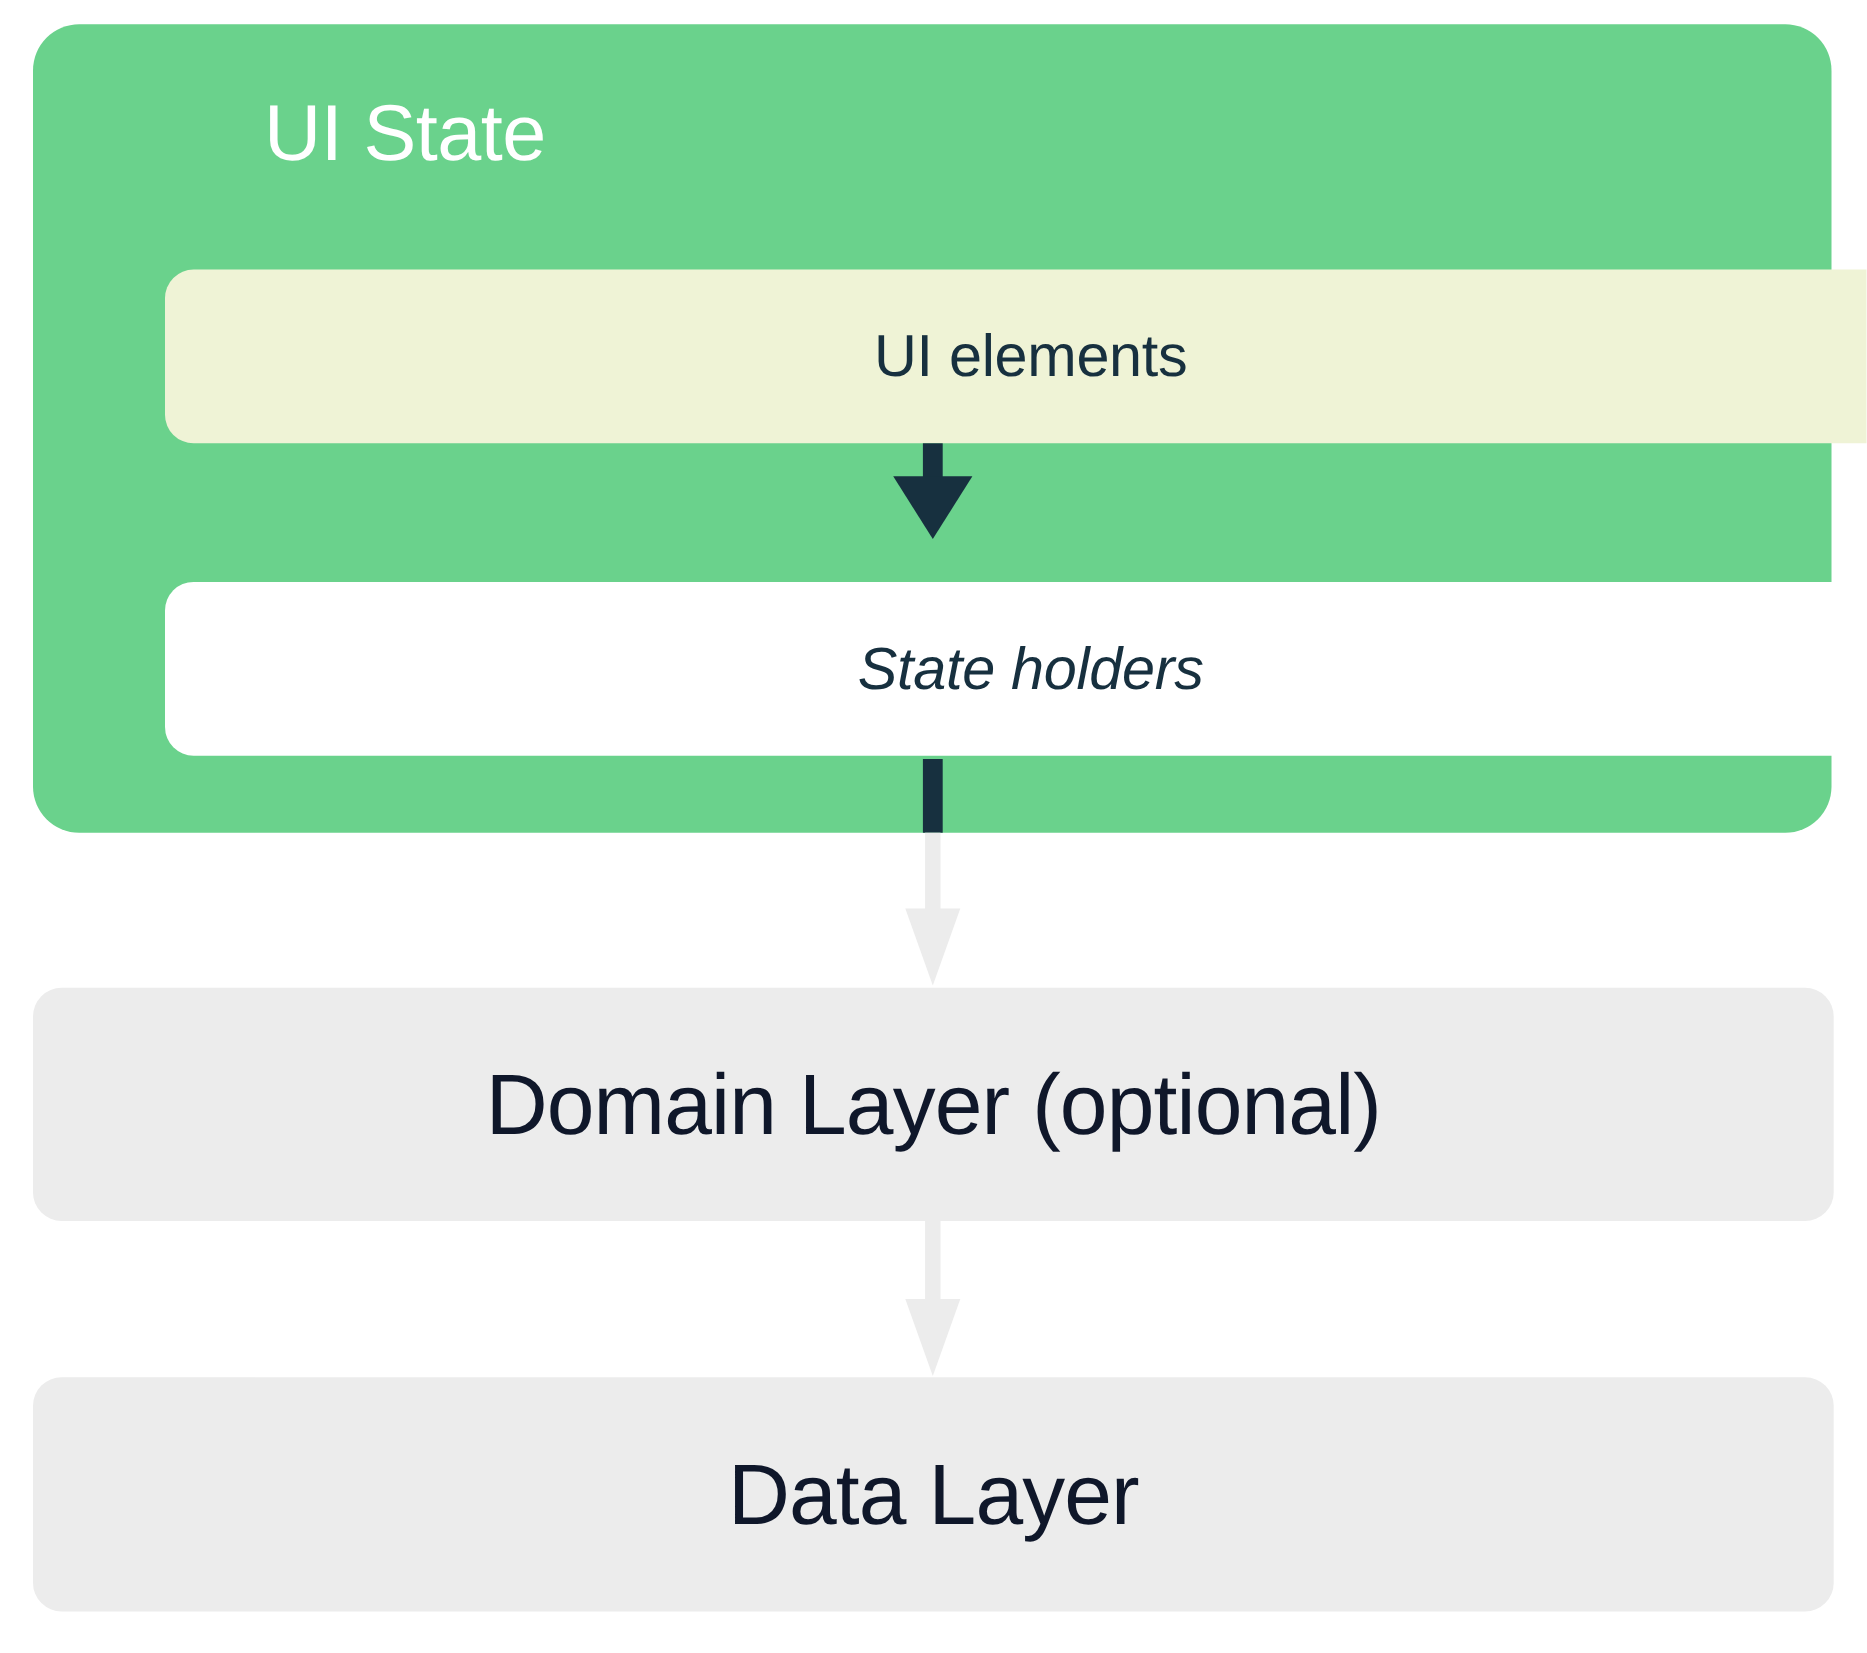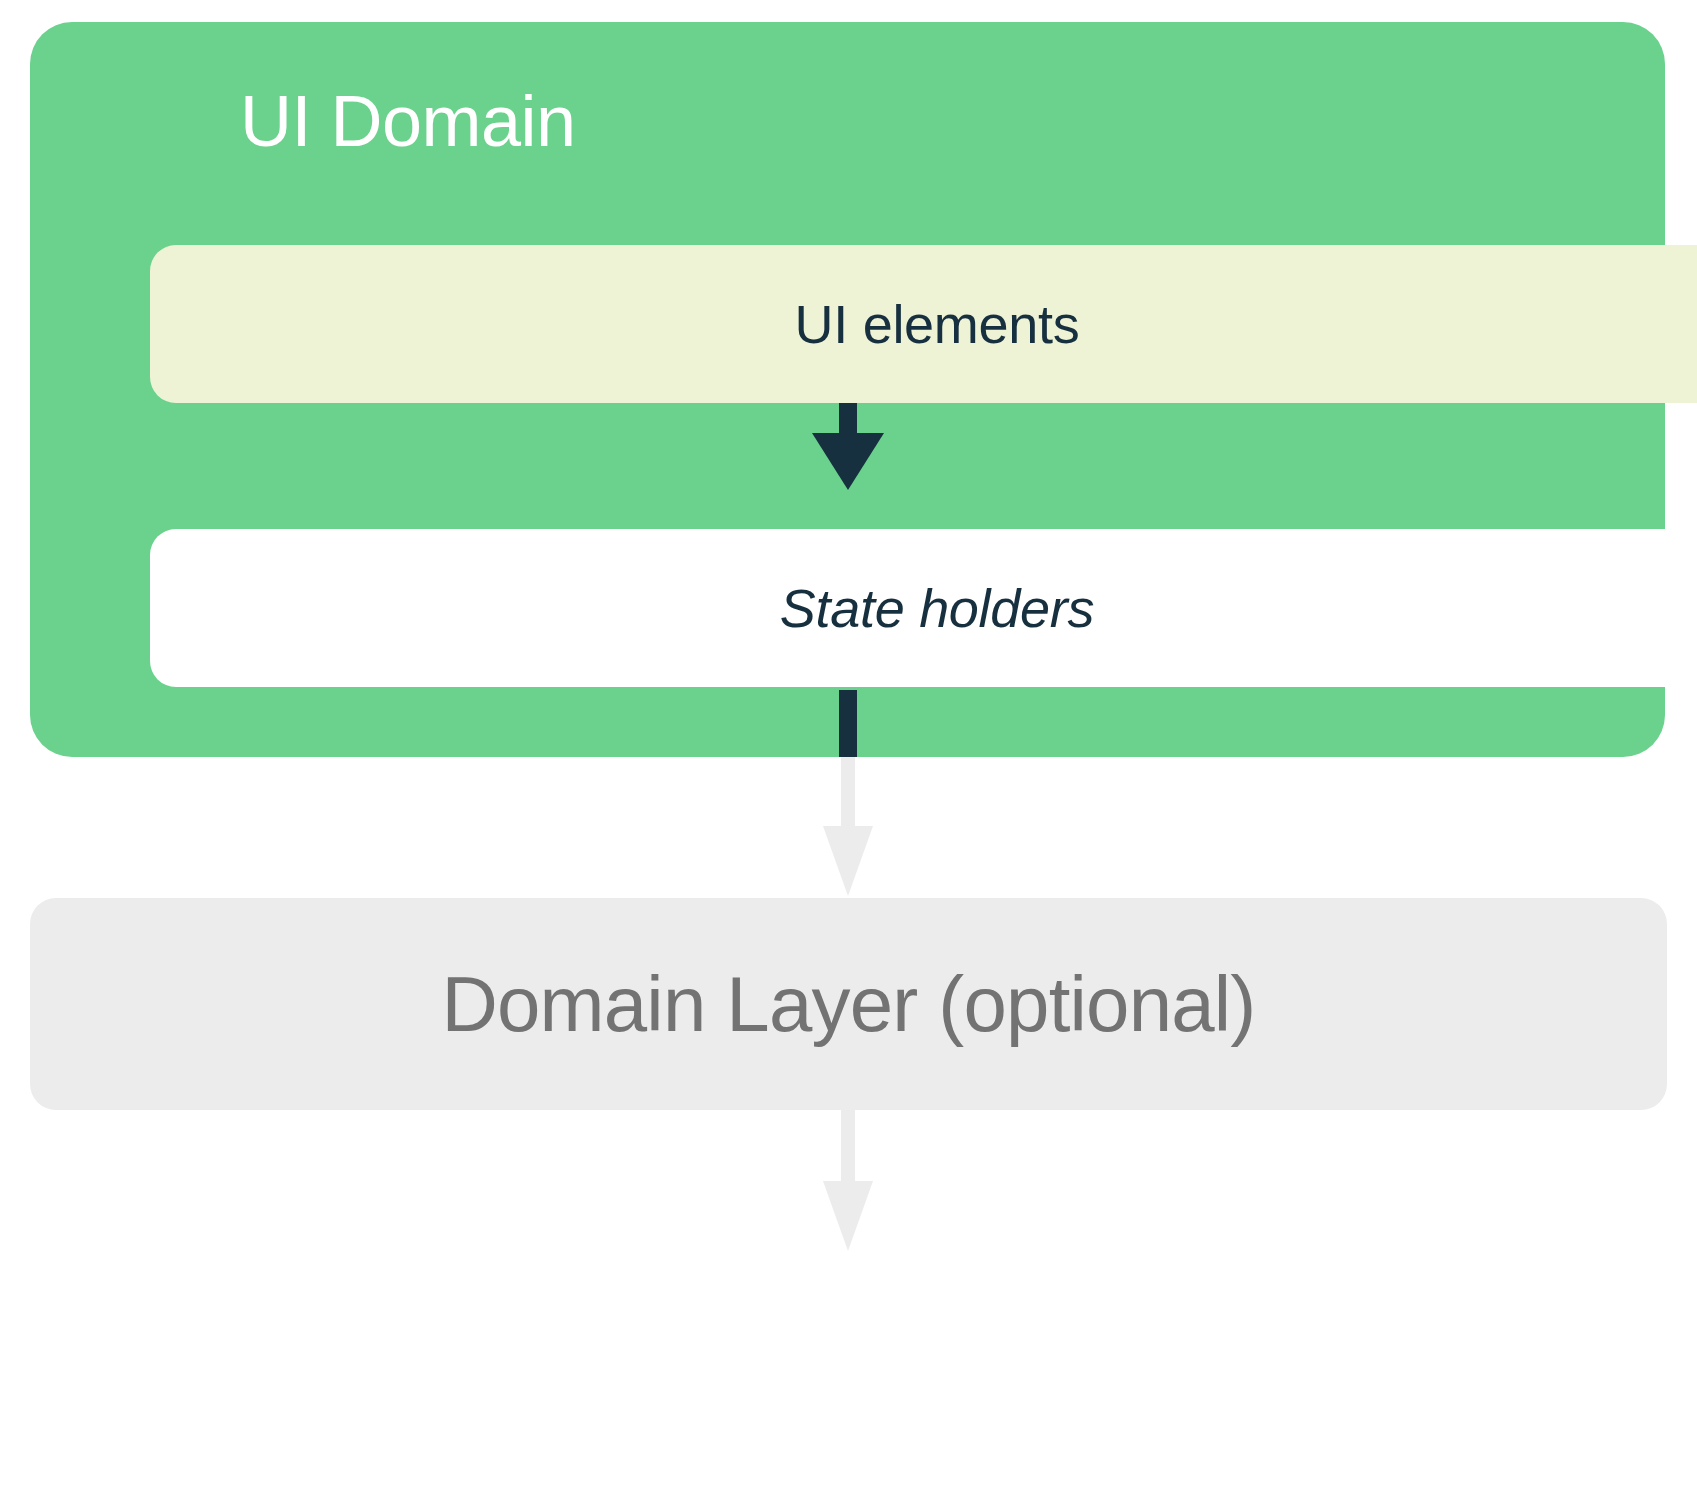--- a/index.html
+++ b/index.html
@@ -108,7 +108,7 @@
 <div id="canvas">
 
   <div class="ui-layer">
-    <div class="ui-layer-title">UI Domain</div>
+    <div class="ui-layer-title">UI State</div>
 
     <div class="inner-box box-ui-elements">
       <span class="inner-label">UI elements</span>

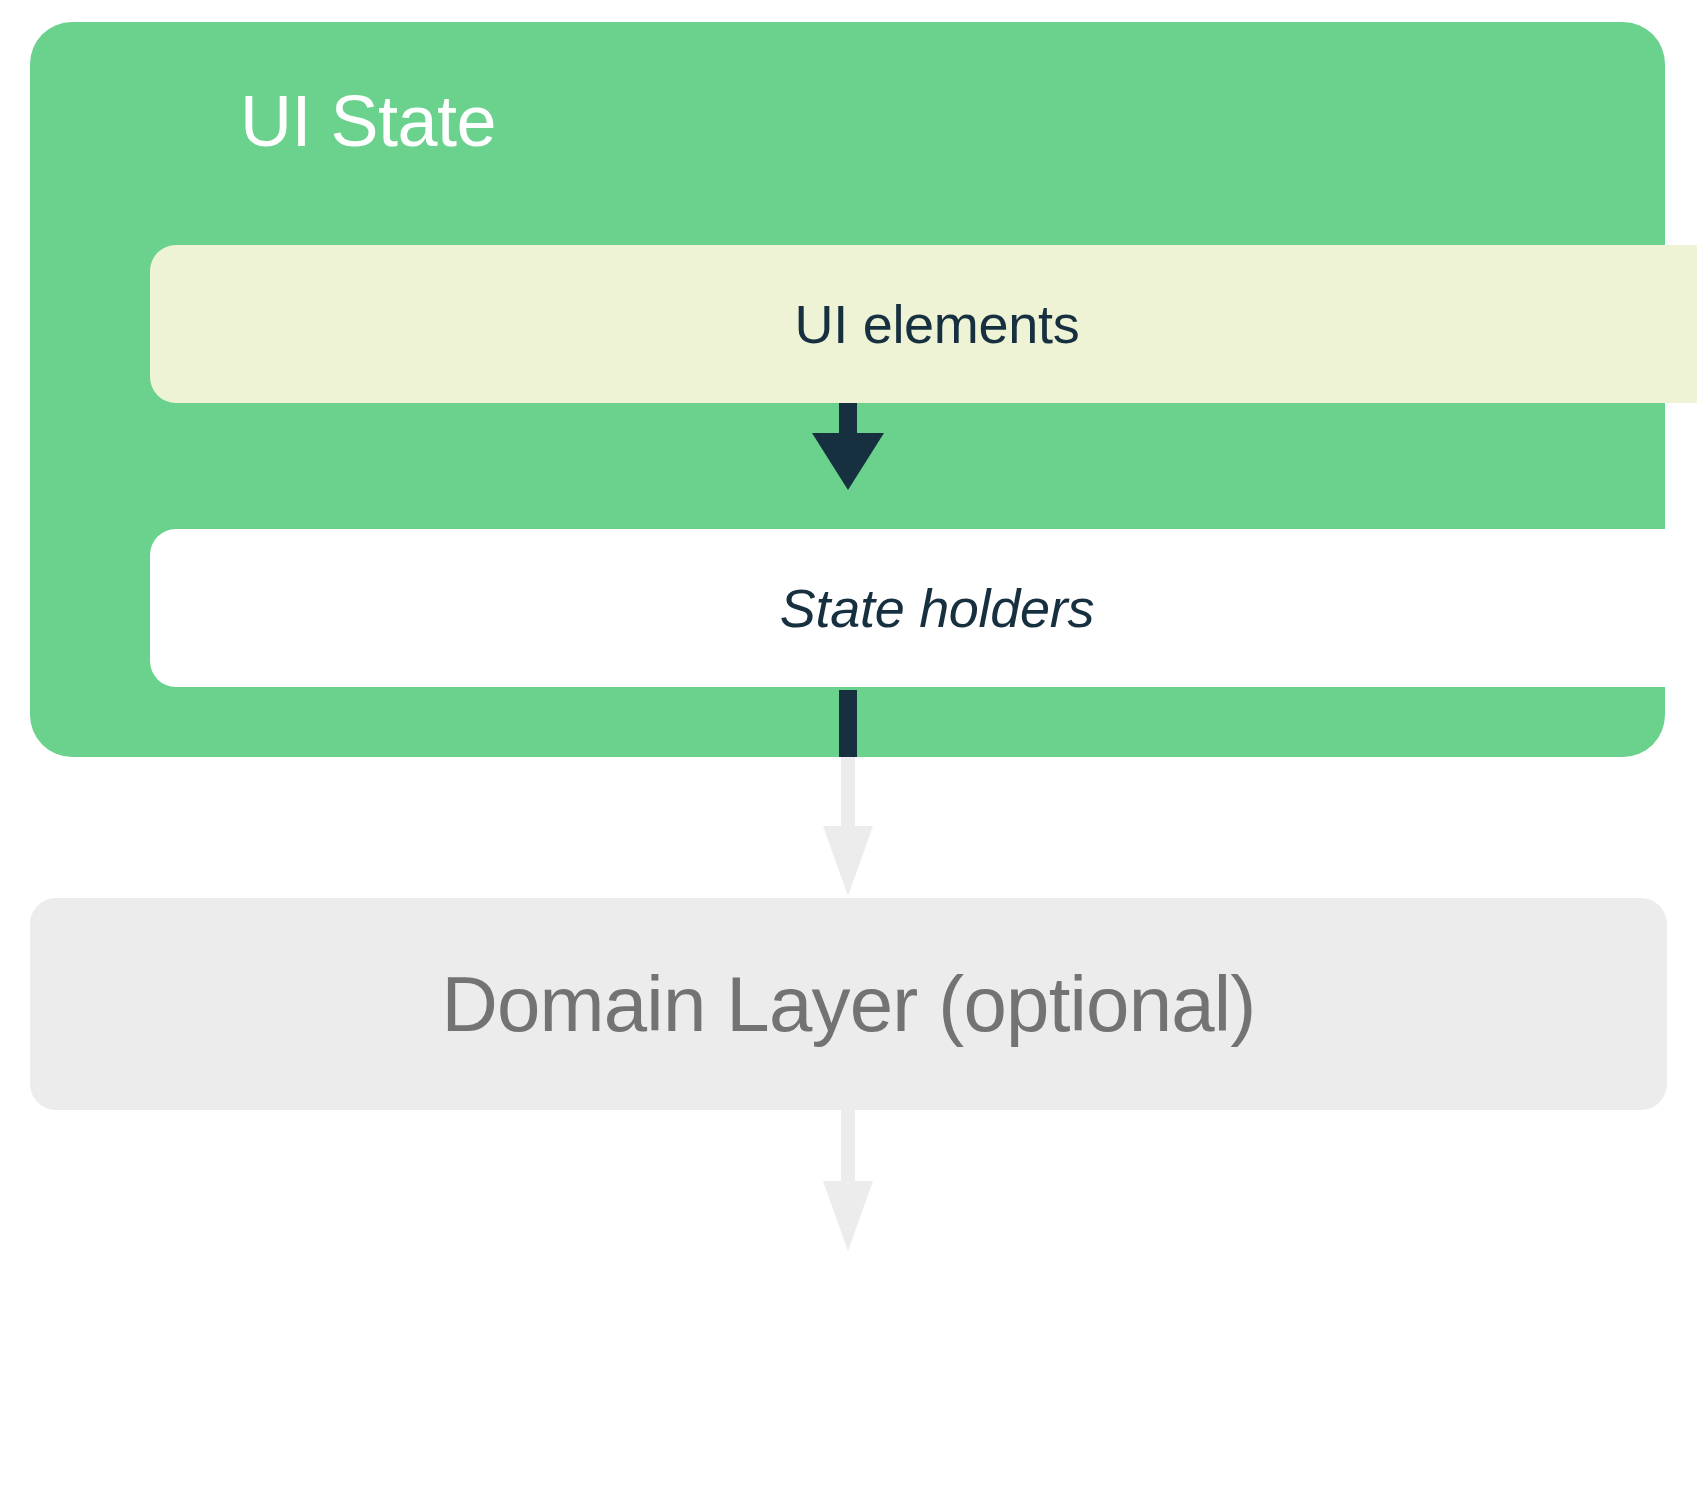--- a/index.html
+++ b/index.html
@@ -82,7 +82,7 @@
   }
   .gray-layer .layer-label {
     font-size: 78px;
-    color: #737373;
+    color: #0f172a;
     letter-spacing: -0.8px;
     white-space: nowrap;
   }

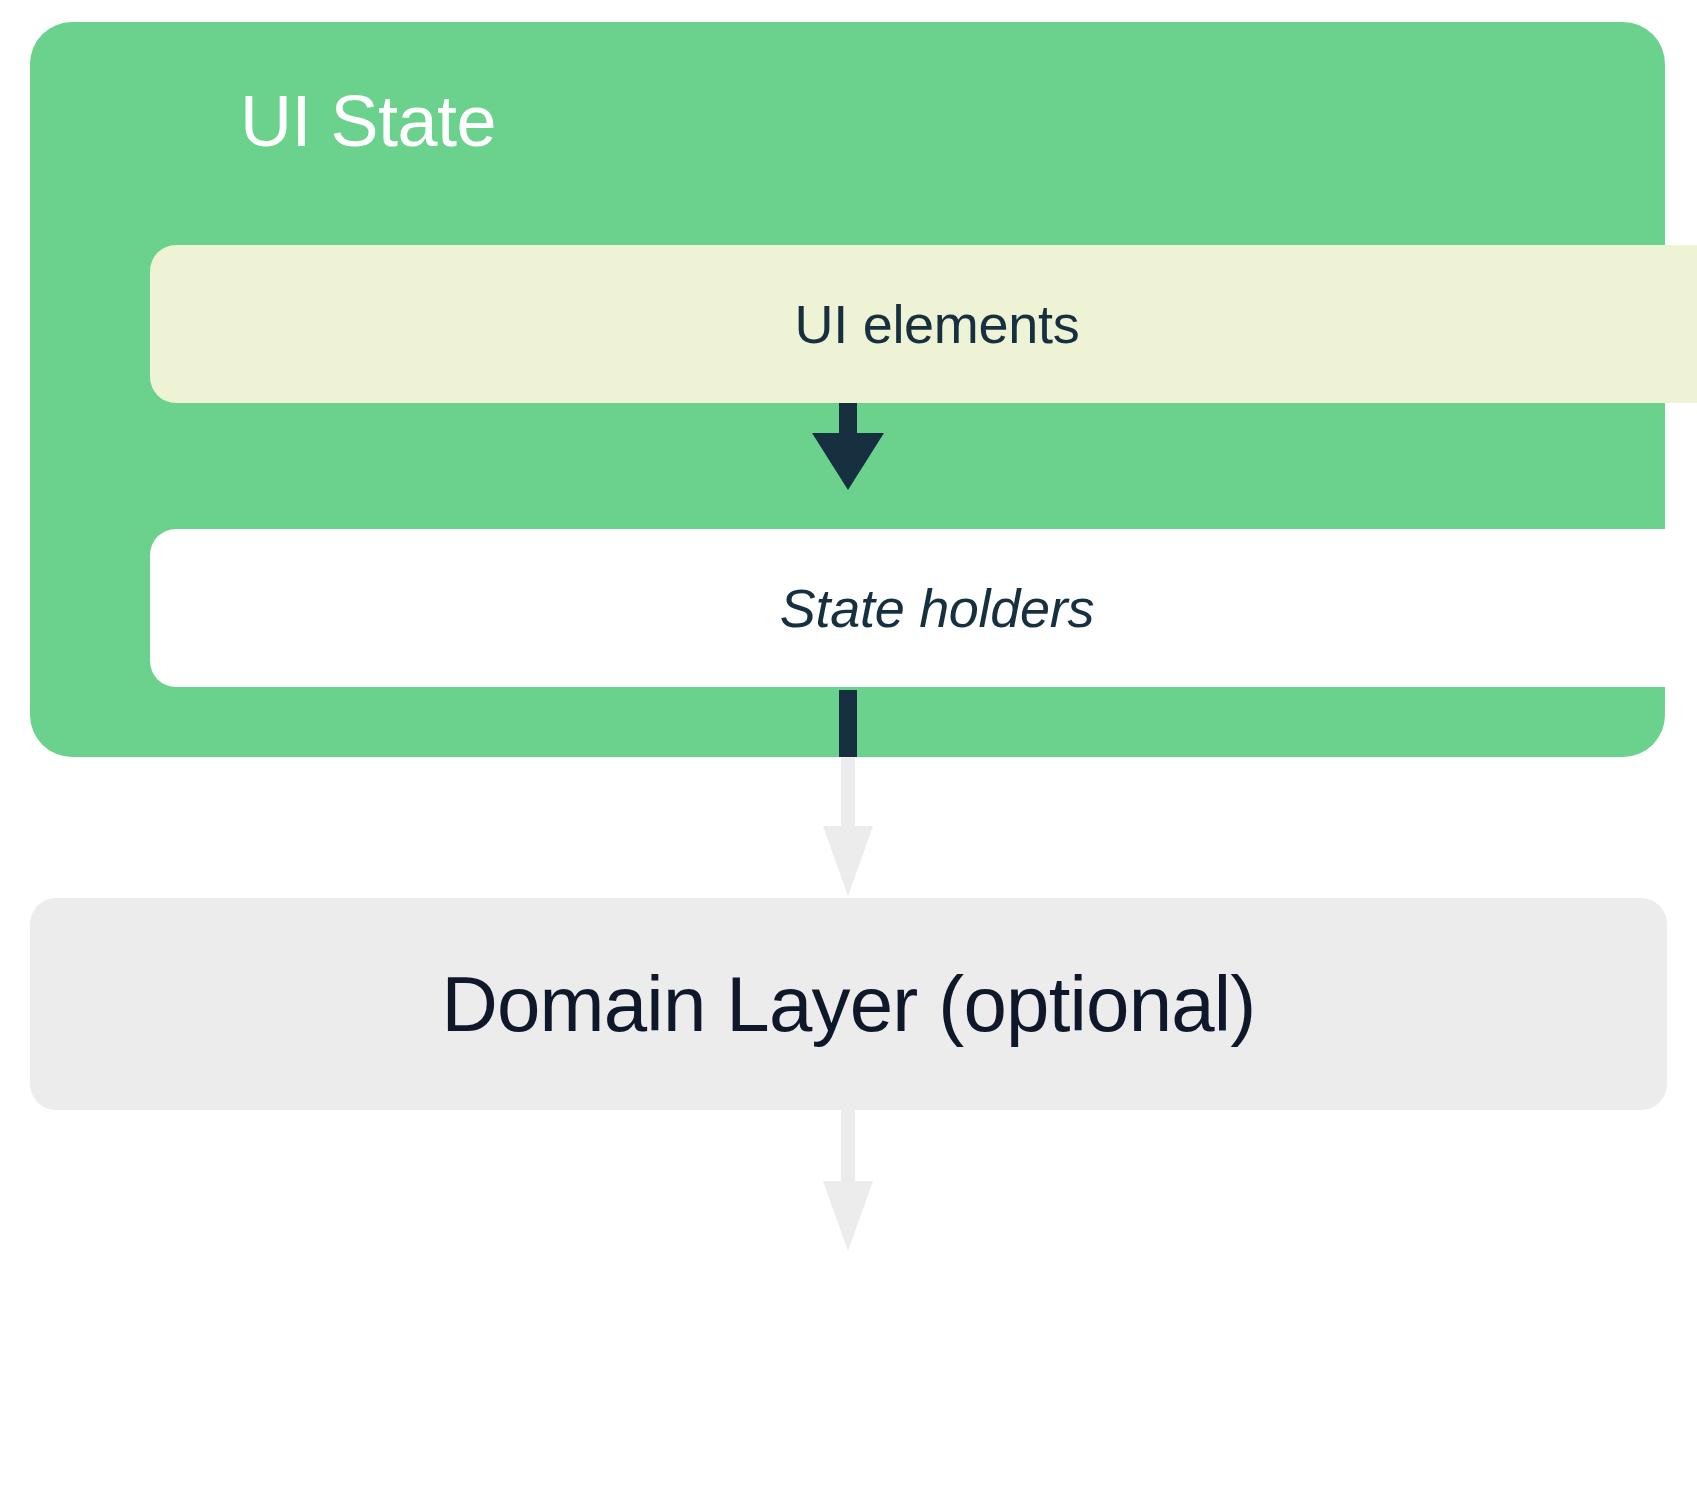--- a/index.html
+++ b/index.html
@@ -143,6 +143,9 @@
     <polygon points="823,1181 873,1181 848,1251" fill="#ececec"></polygon>
   </svg>
 
+  <div class="gray-layer layer-data">
+    <span class="layer-label">Data Layer</span>
+  </div>
 
 </div>
 

